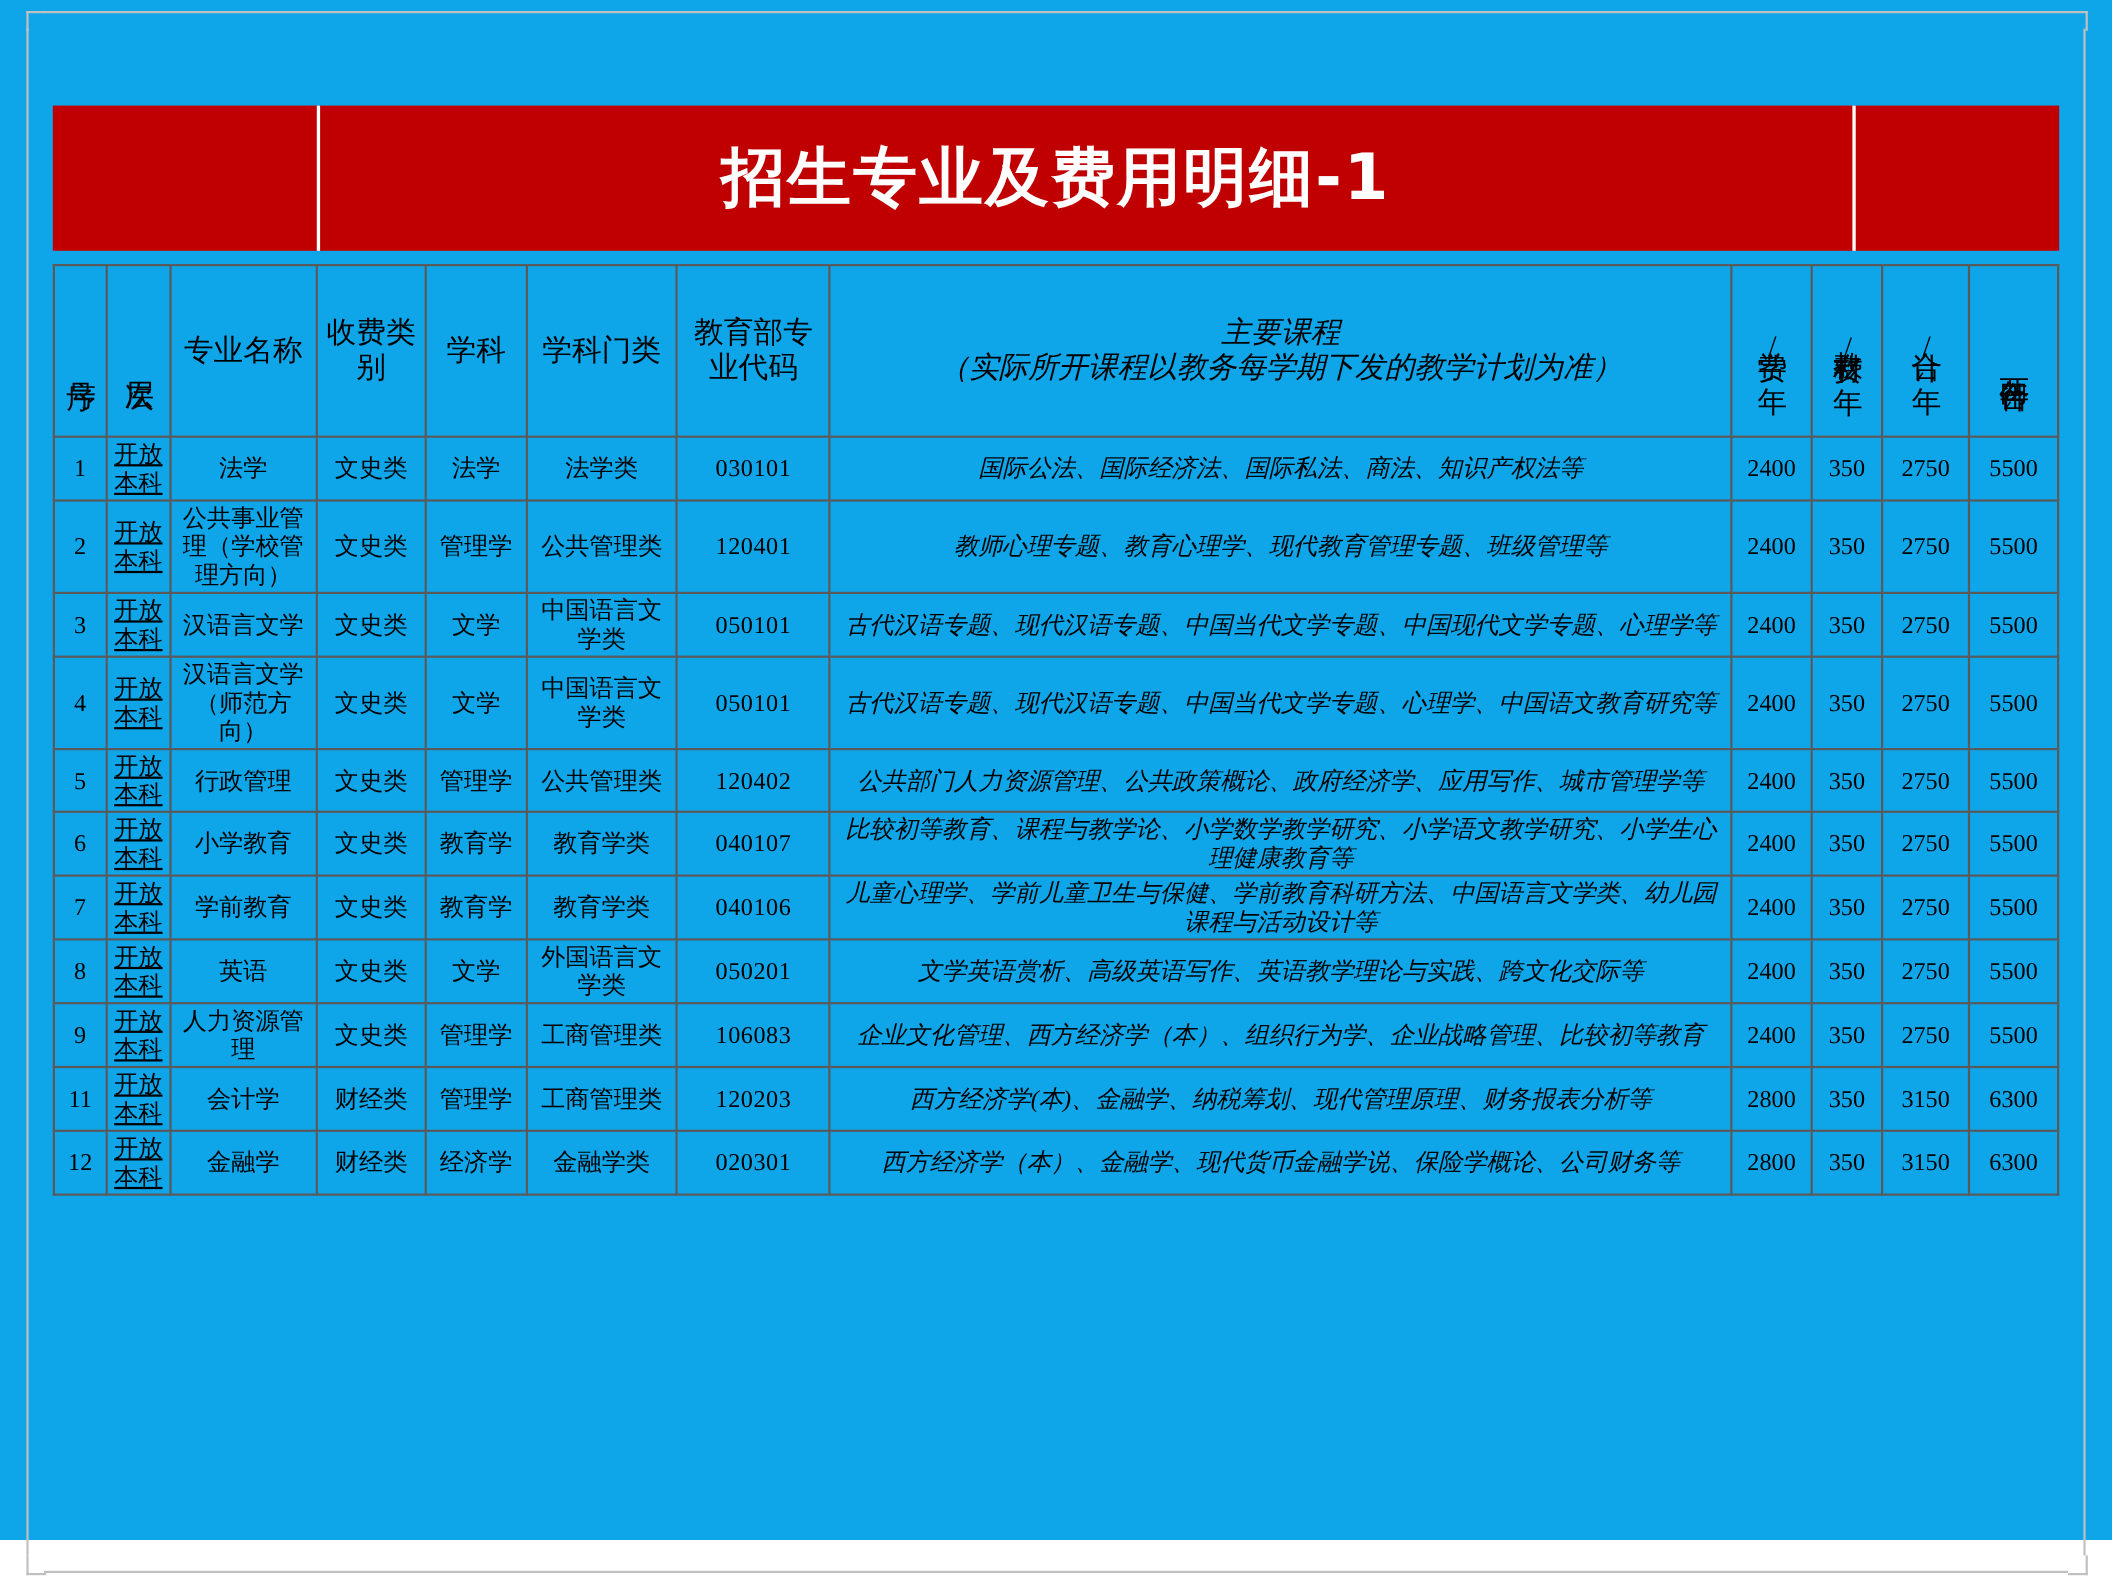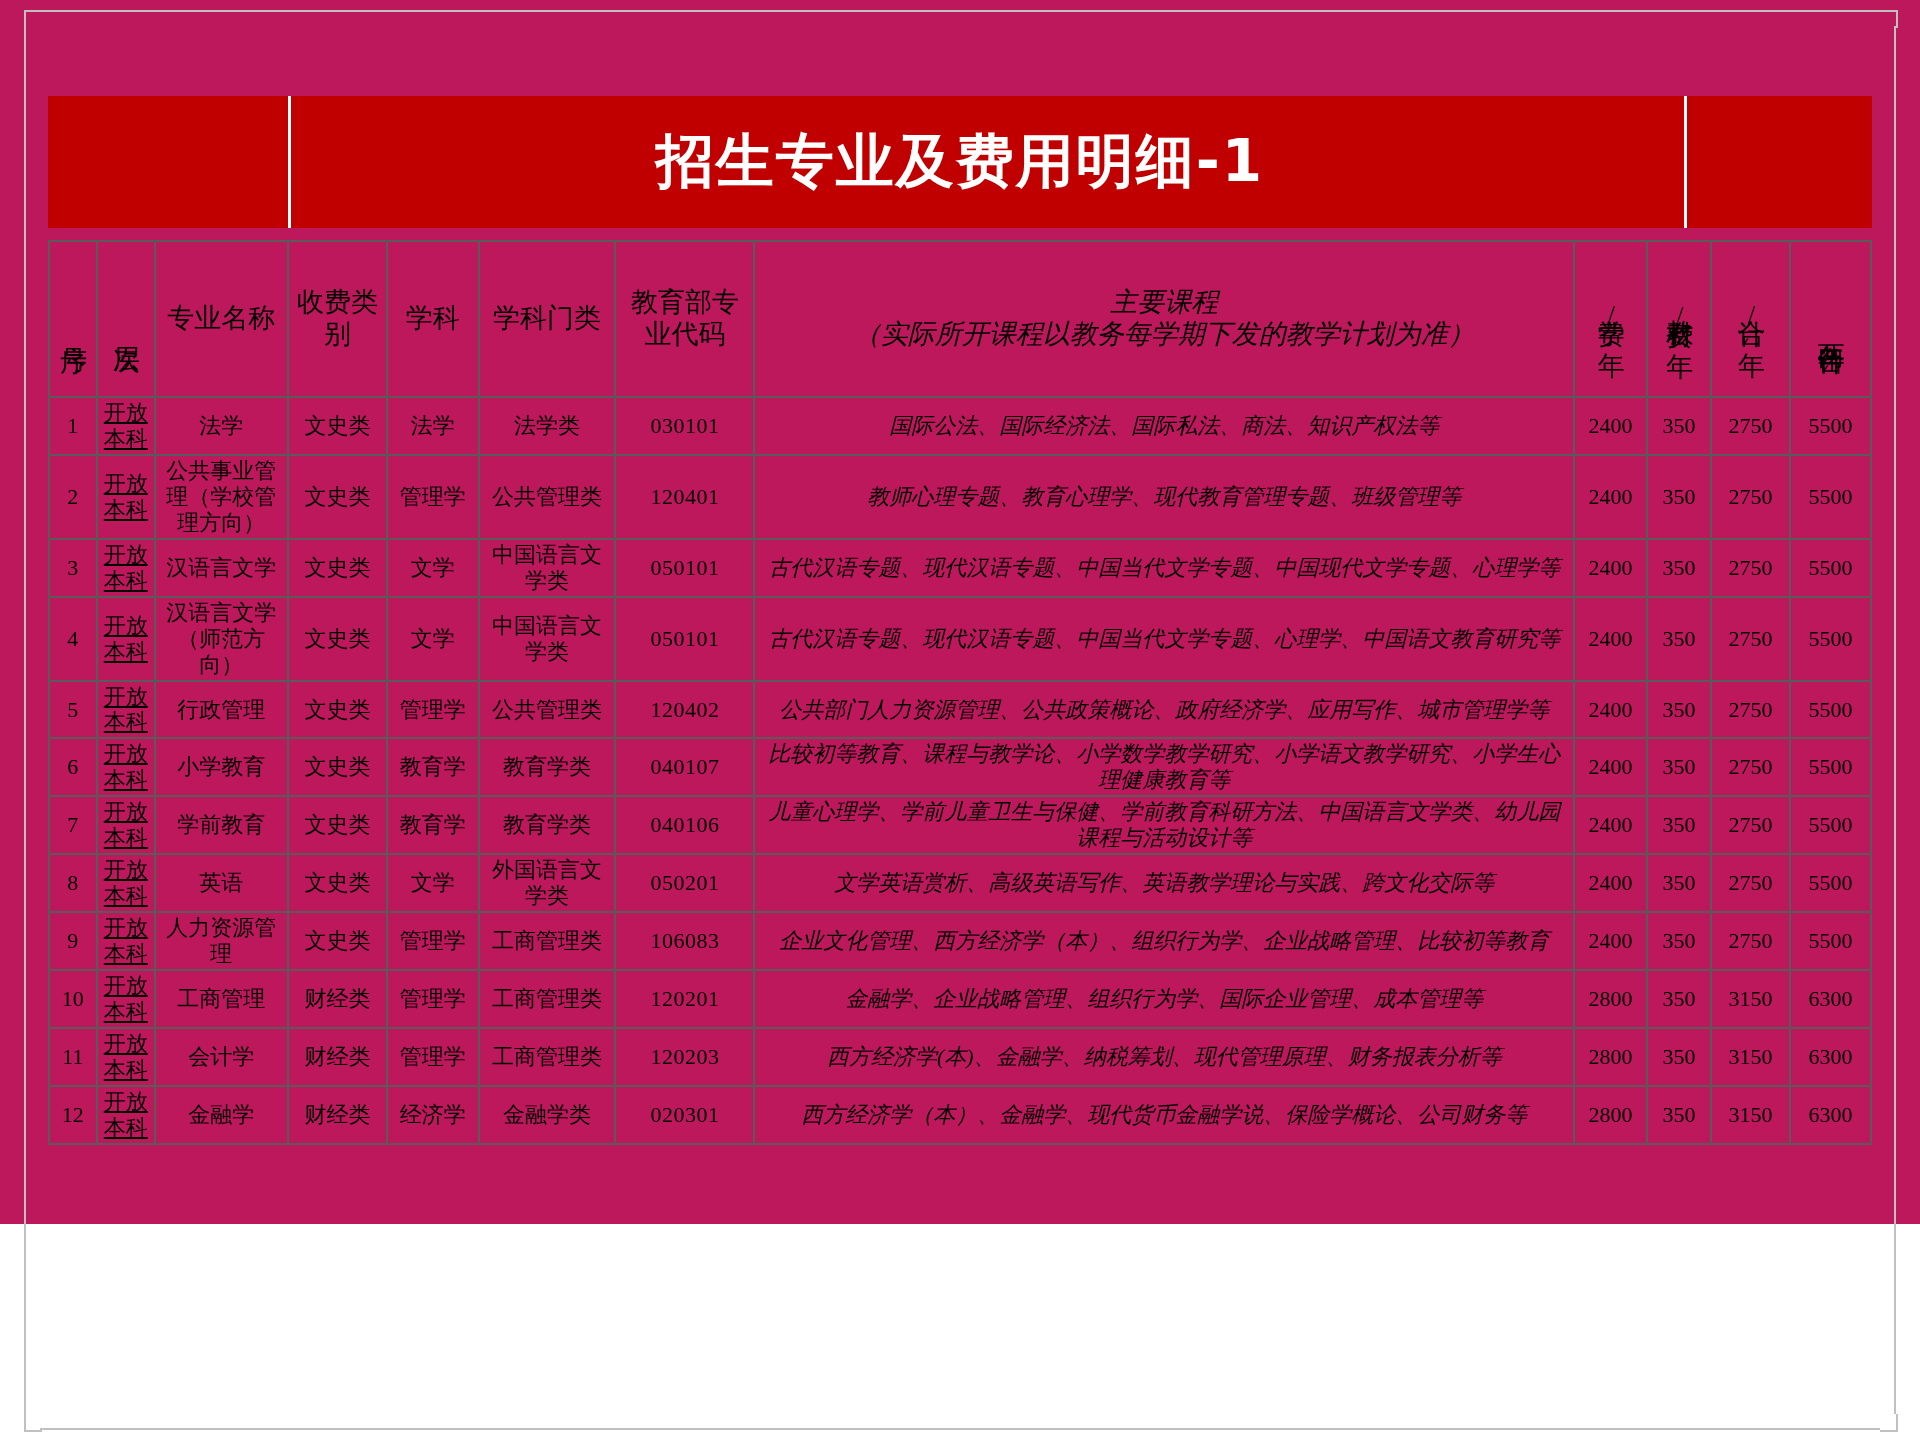--- a/index.html
+++ b/index.html
@@ -16,9 +16,9 @@
   .slide {
     position: relative;
     width: 1920px;
-    height: 1224px;
+    height: 1400px;
     box-sizing: border-box;
-    background: #be185d;
+    background: #0ea5e9;
   }
   
   .frame-line {

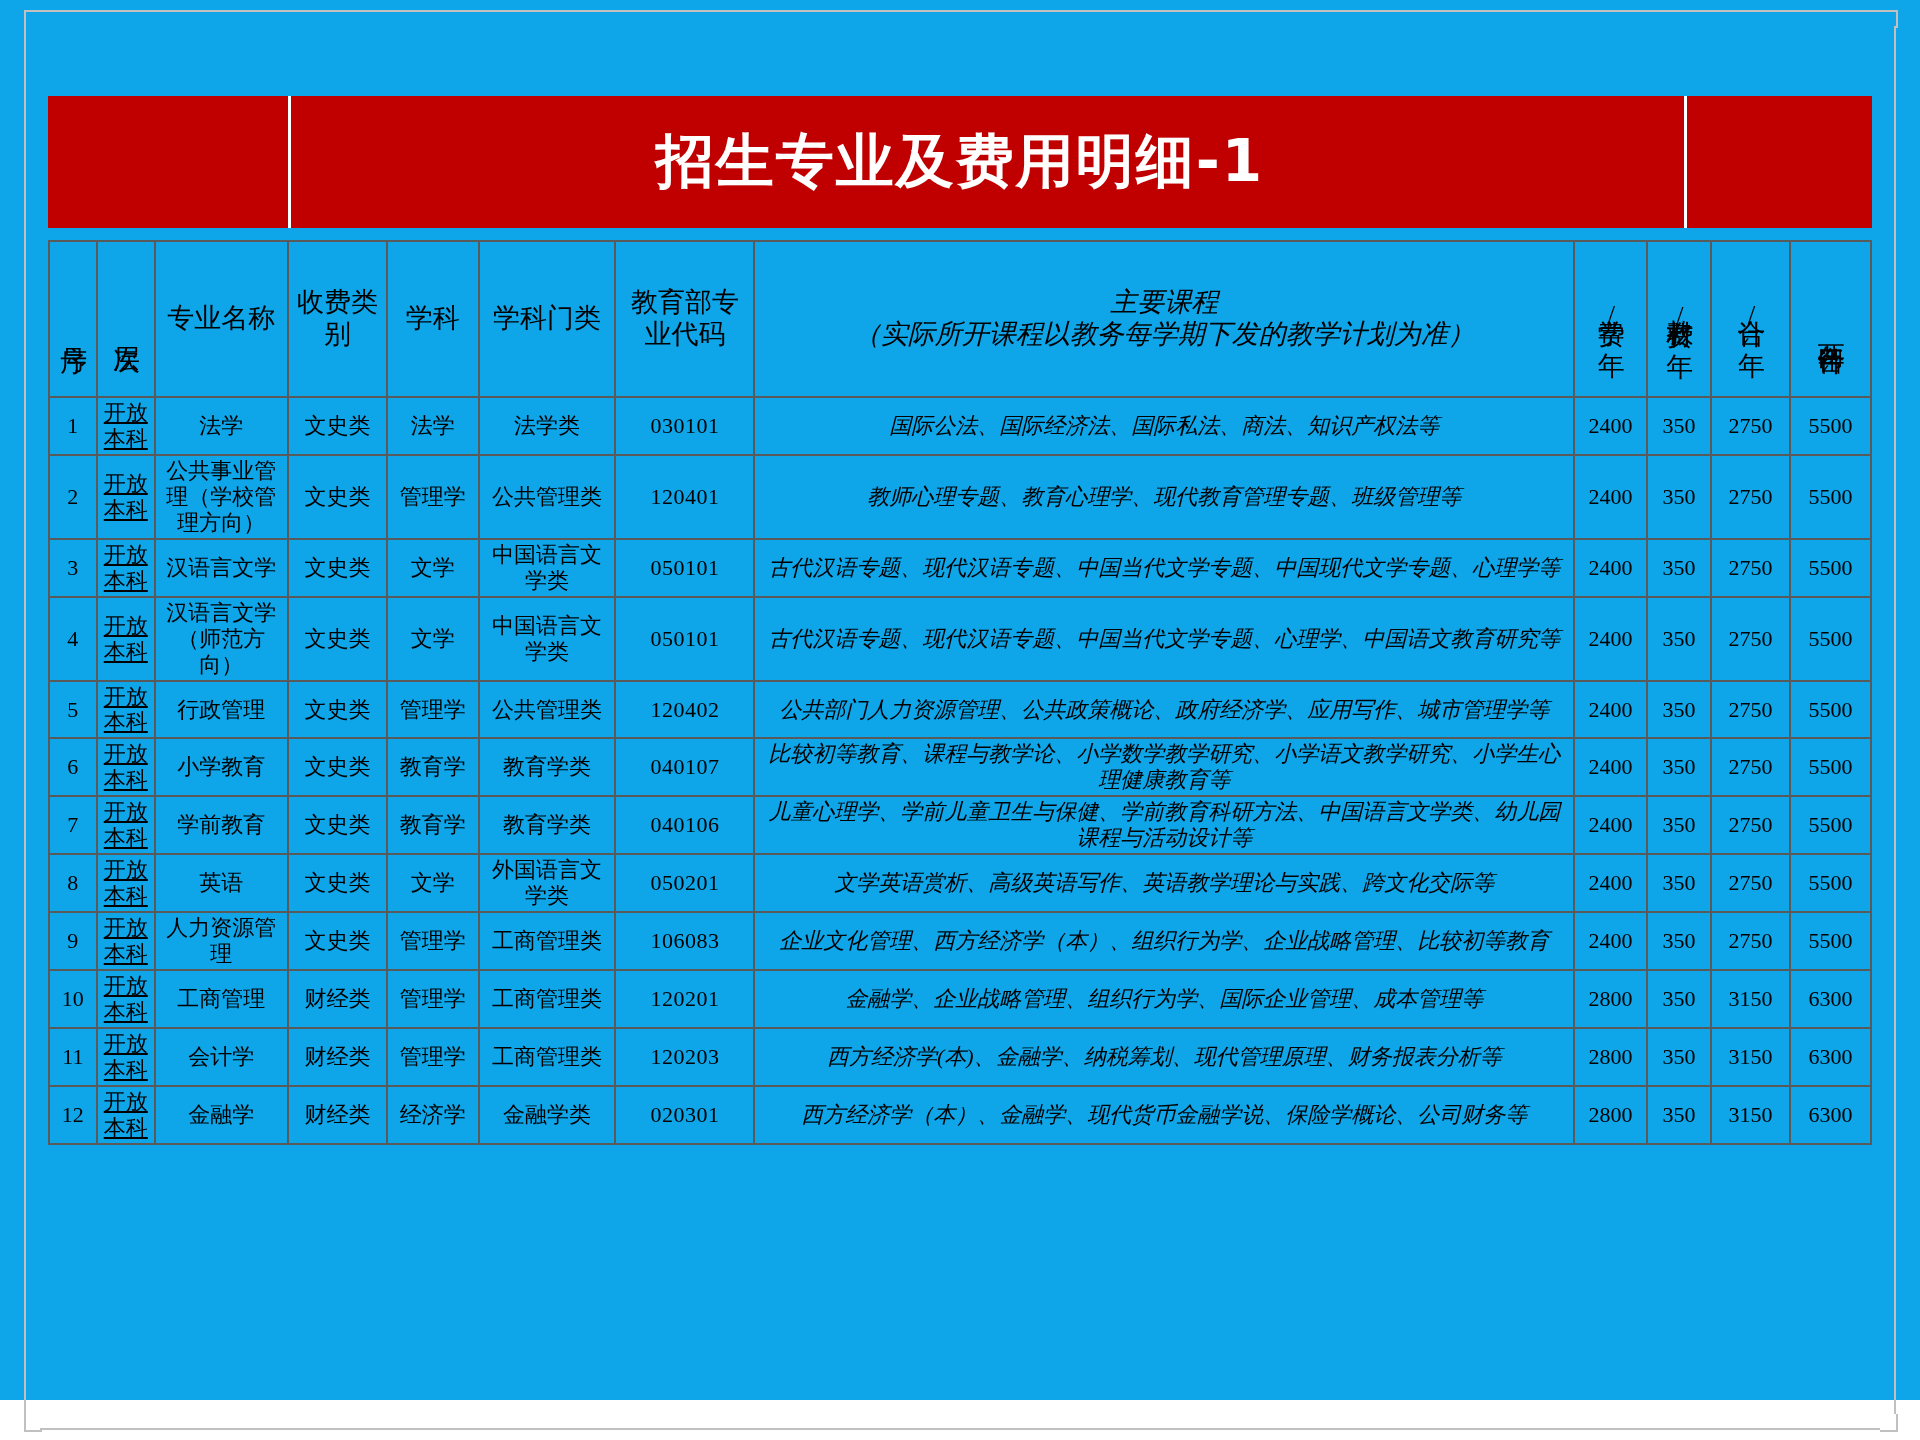--- a/index.html
+++ b/index.html
@@ -303,20 +303,6 @@
           <td class="money">5500</td>
         </tr>
         <tr>
-          <td class="num">10</td>
-          <td class="level">开放本科</td>
-          <td>工商管理</td>
-          <td>财经类</td>
-          <td>管理学</td>
-          <td>工商管理类</td>
-          <td class="code">120201</td>
-          <td class="c-course">金融学、企业战略管理、组织行为学、国际企业管理、成本管理等</td>
-          <td class="money">2800</td>
-          <td class="money">350</td>
-          <td class="money">3150</td>
-          <td class="money">6300</td>
-        </tr>
-        <tr>
           <td class="num">11</td>
           <td class="level">开放本科</td>
           <td>会计学</td>

